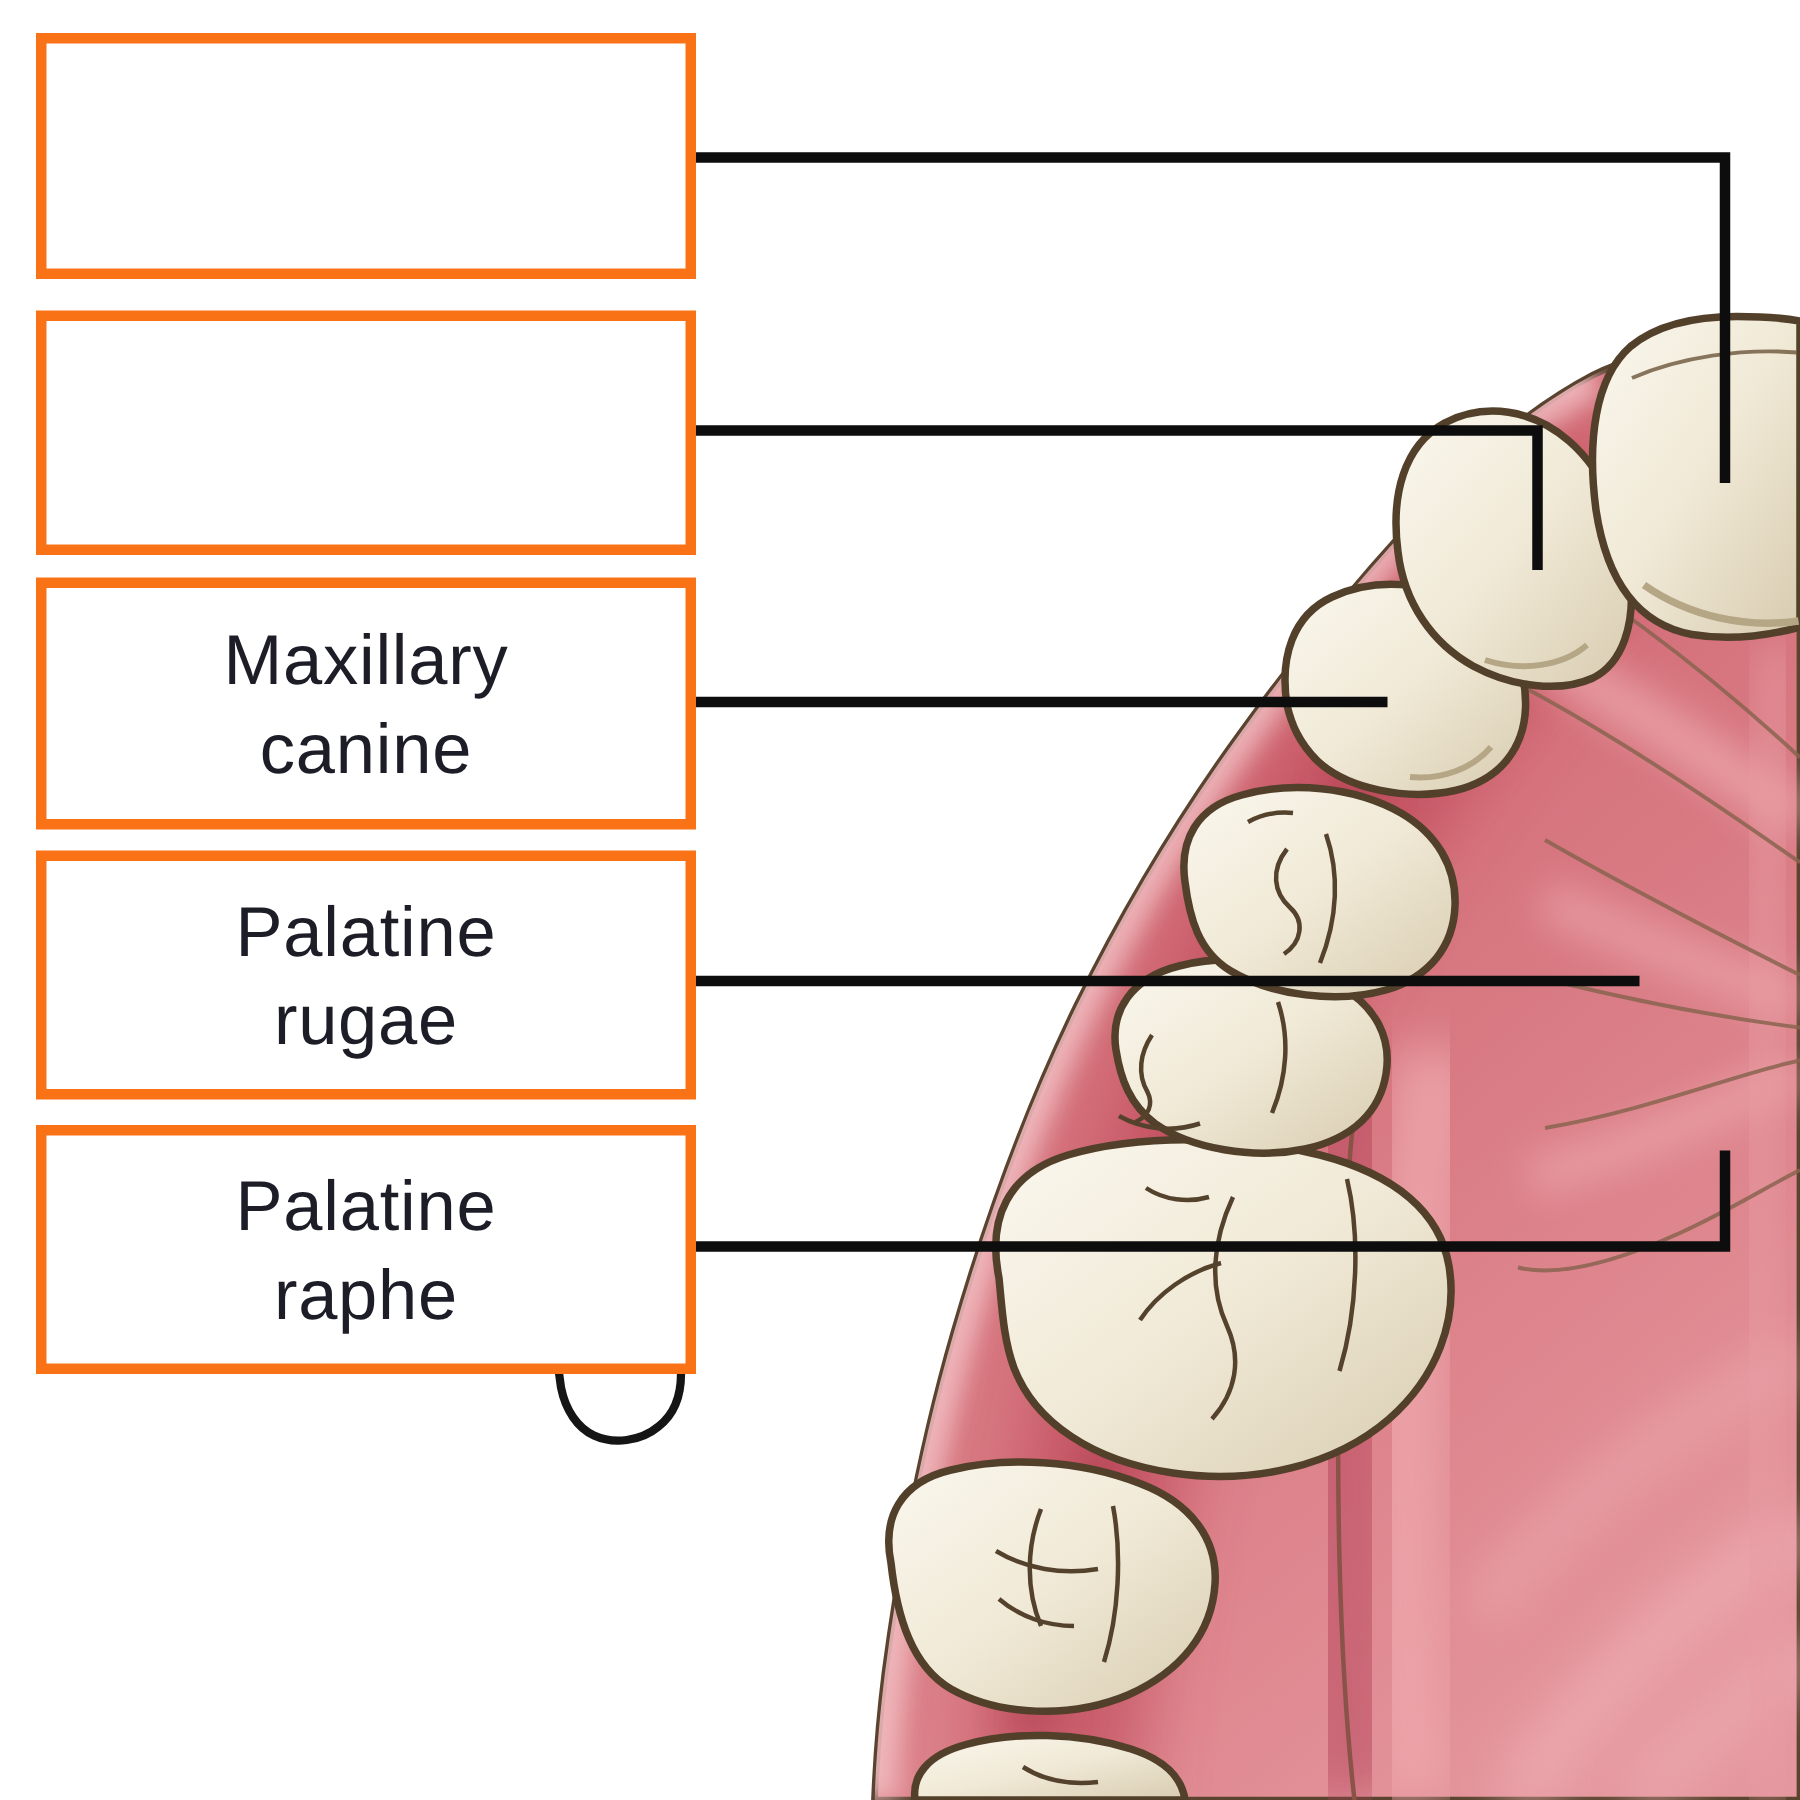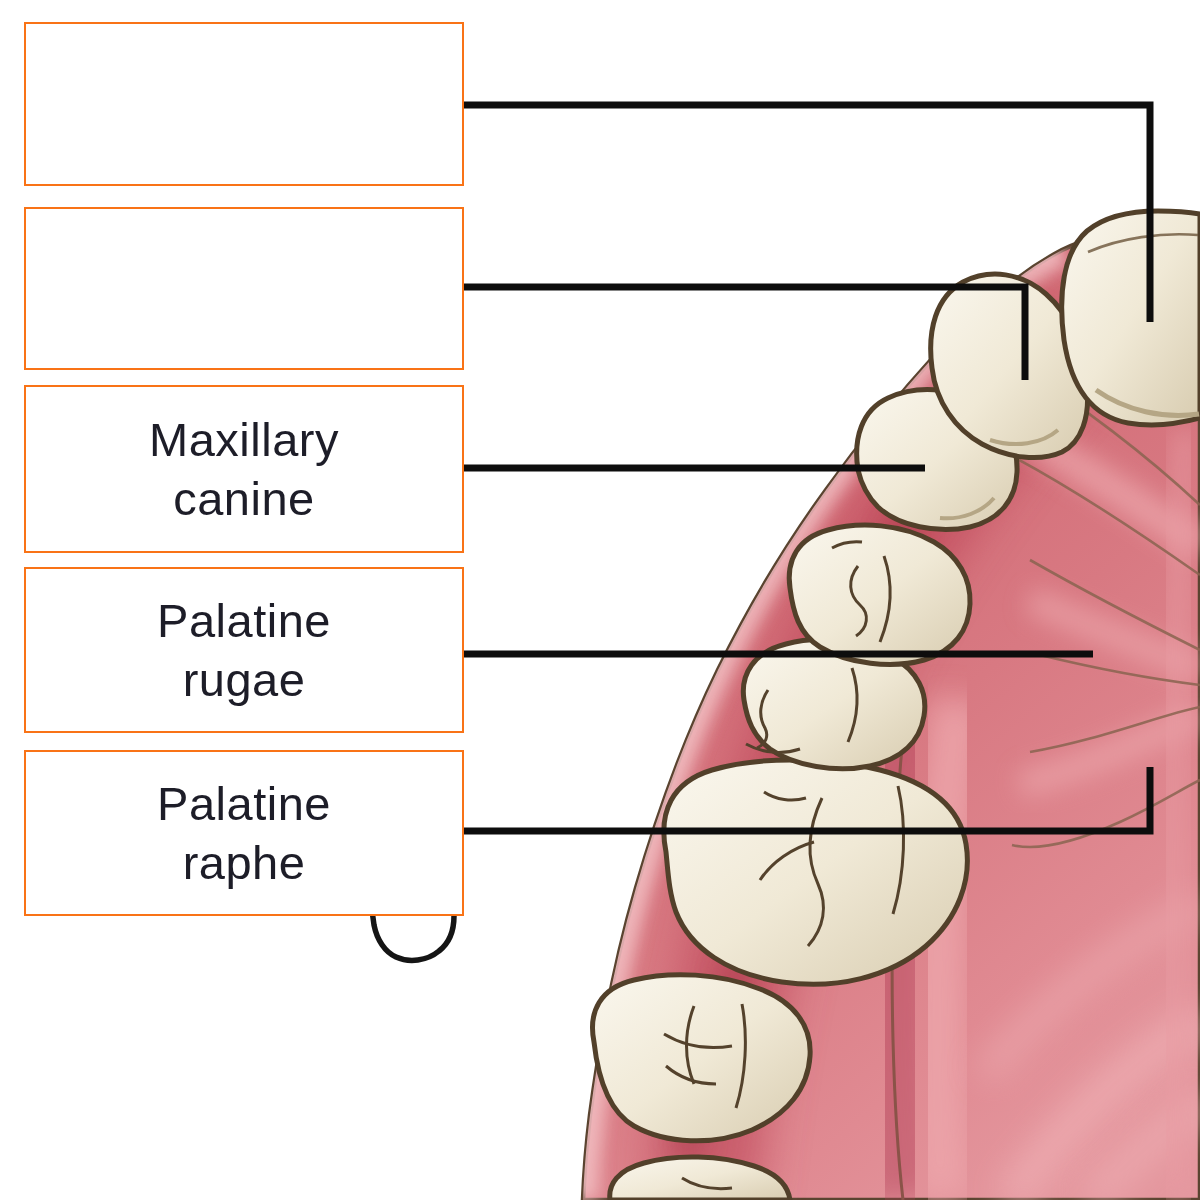--- a/index.html
+++ b/index.html
@@ -10,7 +10,7 @@
   #art{position:absolute;left:0;top:0;width:1200px;height:1200px;}
   .qbox{
     position:absolute;left:24px;width:440px;box-sizing:border-box;
-    border:2px solid #f97316;background:#ffffff;
+    border:7px solid #f97316;background:#ffffff;
     display:flex;align-items:center;justify-content:center;
   }
   .qbox .lbl{

